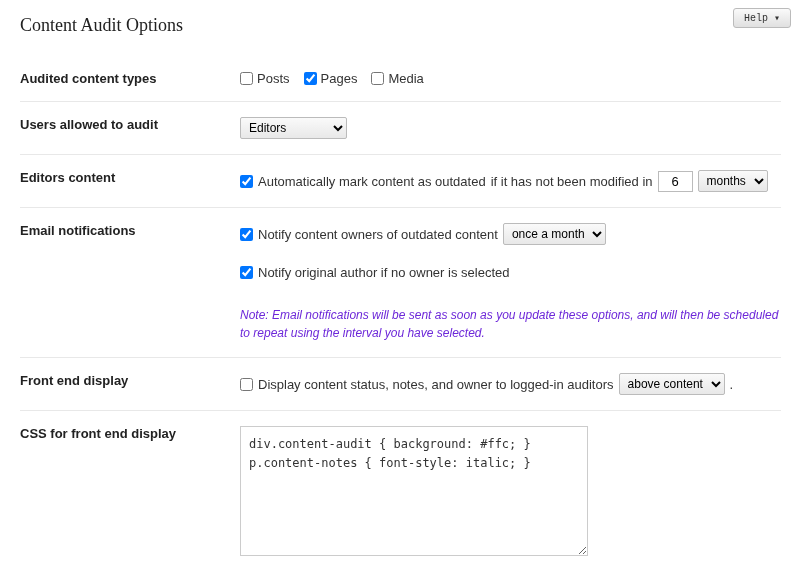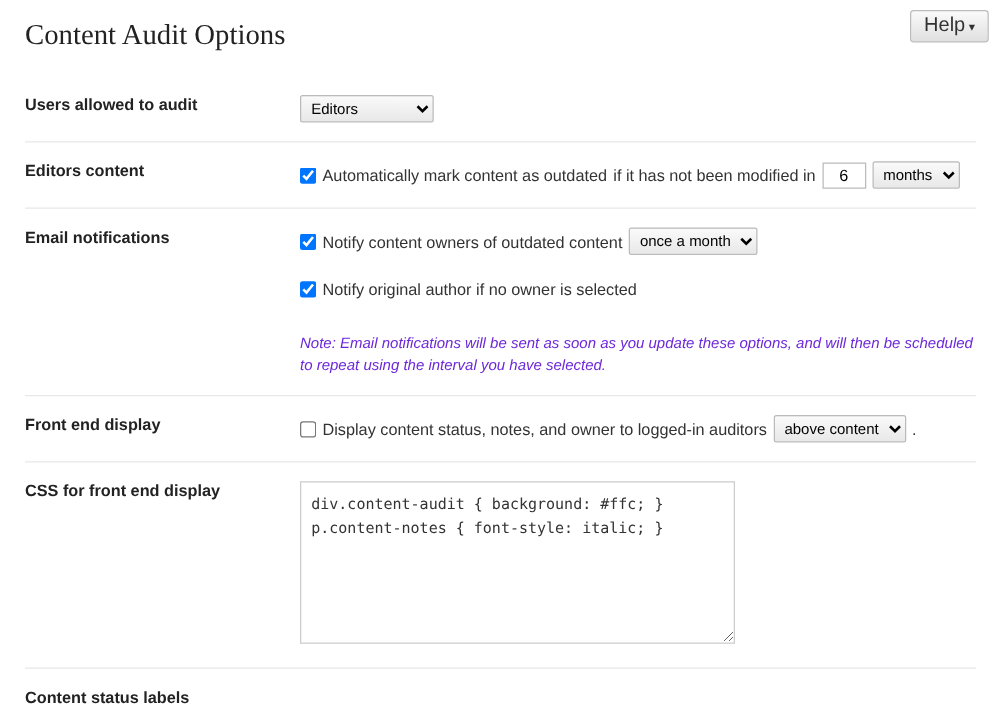--- a/index.html
+++ b/index.html
@@ -41,7 +41,7 @@
       min-height: 530px;
     }
     h1.page-title {
-      font-size: 23px;
+      font-size: 18px;
       font-weight: 400;
       color: #222;
       margin-bottom: 20px;

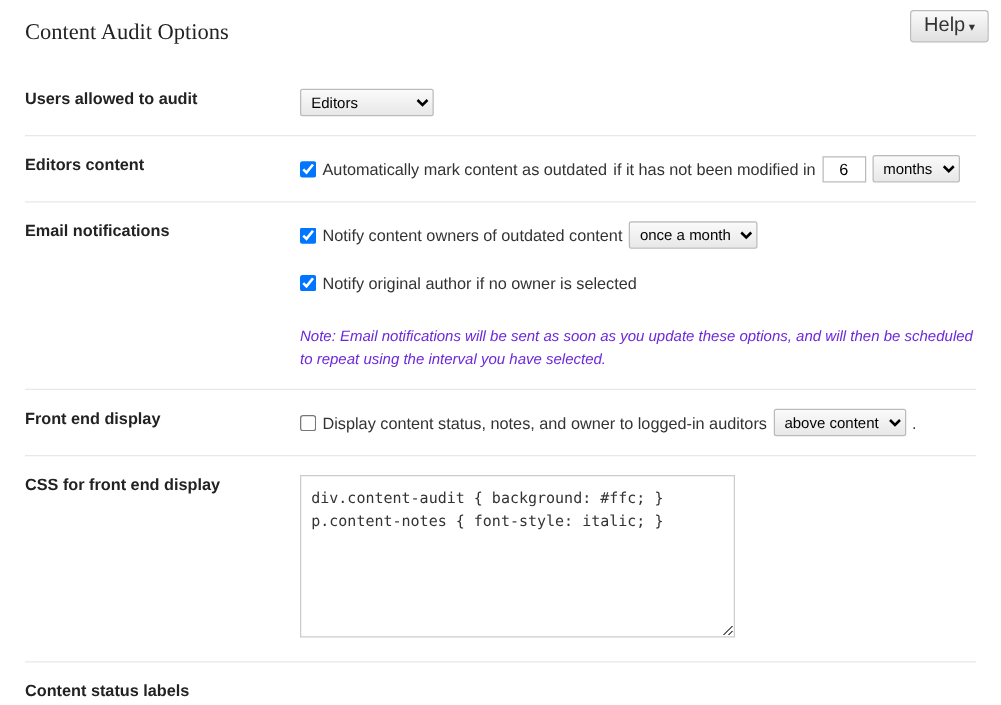--- a/index.html
+++ b/index.html
@@ -25,10 +25,10 @@
       border: 1px solid #bbb;
       border-radius: 3px;
       padding: 3px 10px;
-      font-size: 16px;
+      font-size: 10px;
       cursor: pointer;
       color: #333;
-      font-family: Liberation Sans, sans-serif;
+      font-family: Liberation Mono, monospace;
     }
     .help-btn::after {
       content: ' ▾';

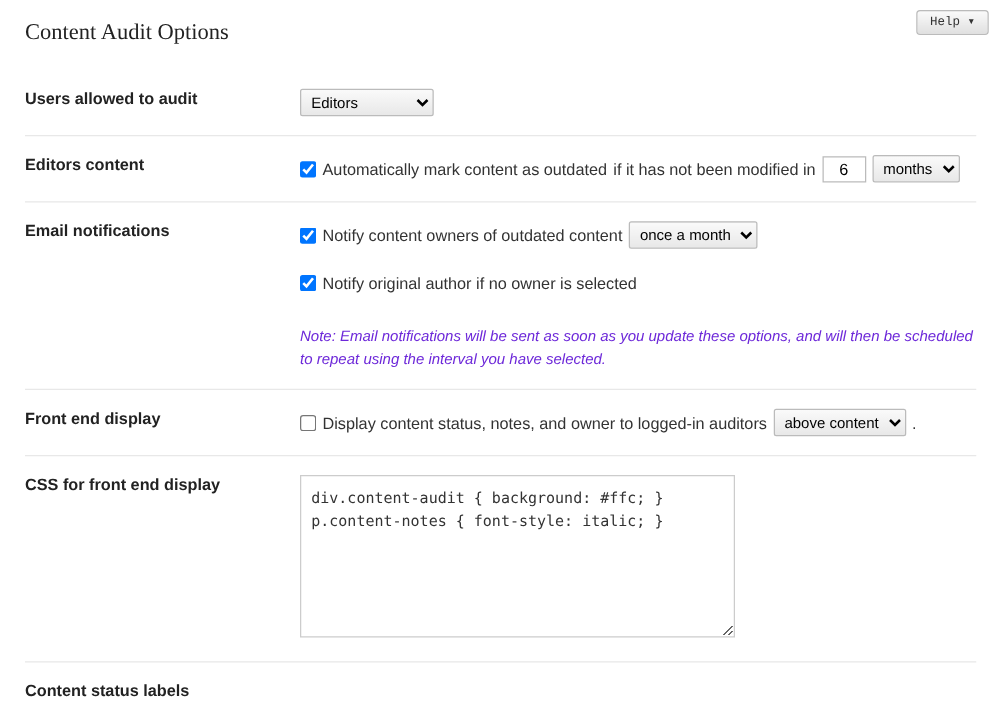--- a/index.html
+++ b/index.html
@@ -180,6 +180,25 @@
     <table class="form-table">
       <tbody>
 
+        <tr>
+          <th>Audited content types</th>
+          <td>
+            <div class="checkbox-row">
+              <label class="checkbox-label">
+                <input type="checkbox" style="">
+                <span>Posts</span>
+              </label>
+              <label class="checkbox-label">
+                <input type="checkbox" checked="" style="">
+                <span>Pages</span>
+              </label>
+              <label class="checkbox-label">
+                <input type="checkbox" style="">
+                <span>Media</span>
+              </label>
+            </div>
+          </td>
+        </tr>
 
         <tr>
           <th>Users allowed to audit</th>

